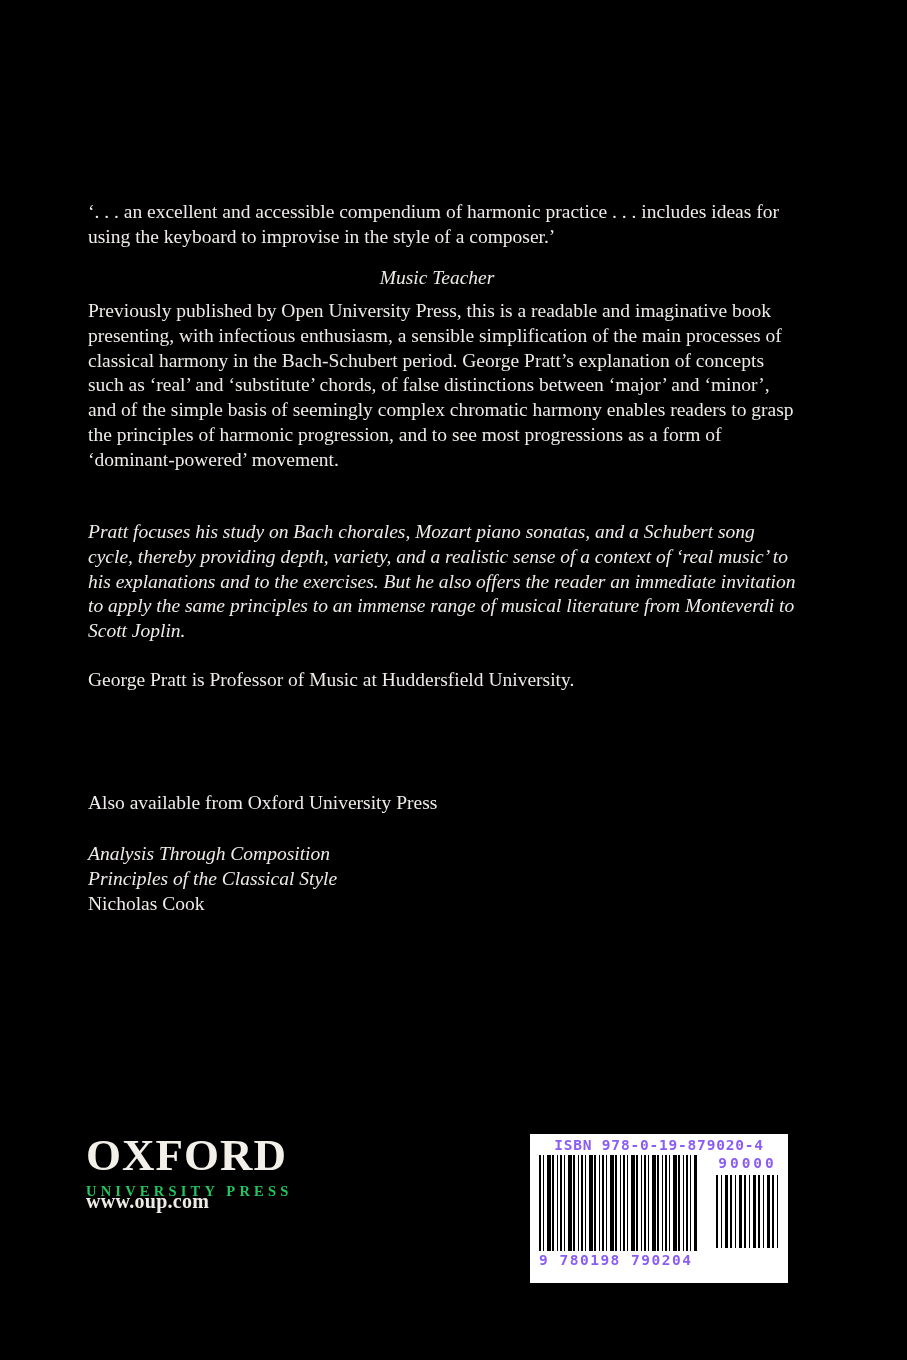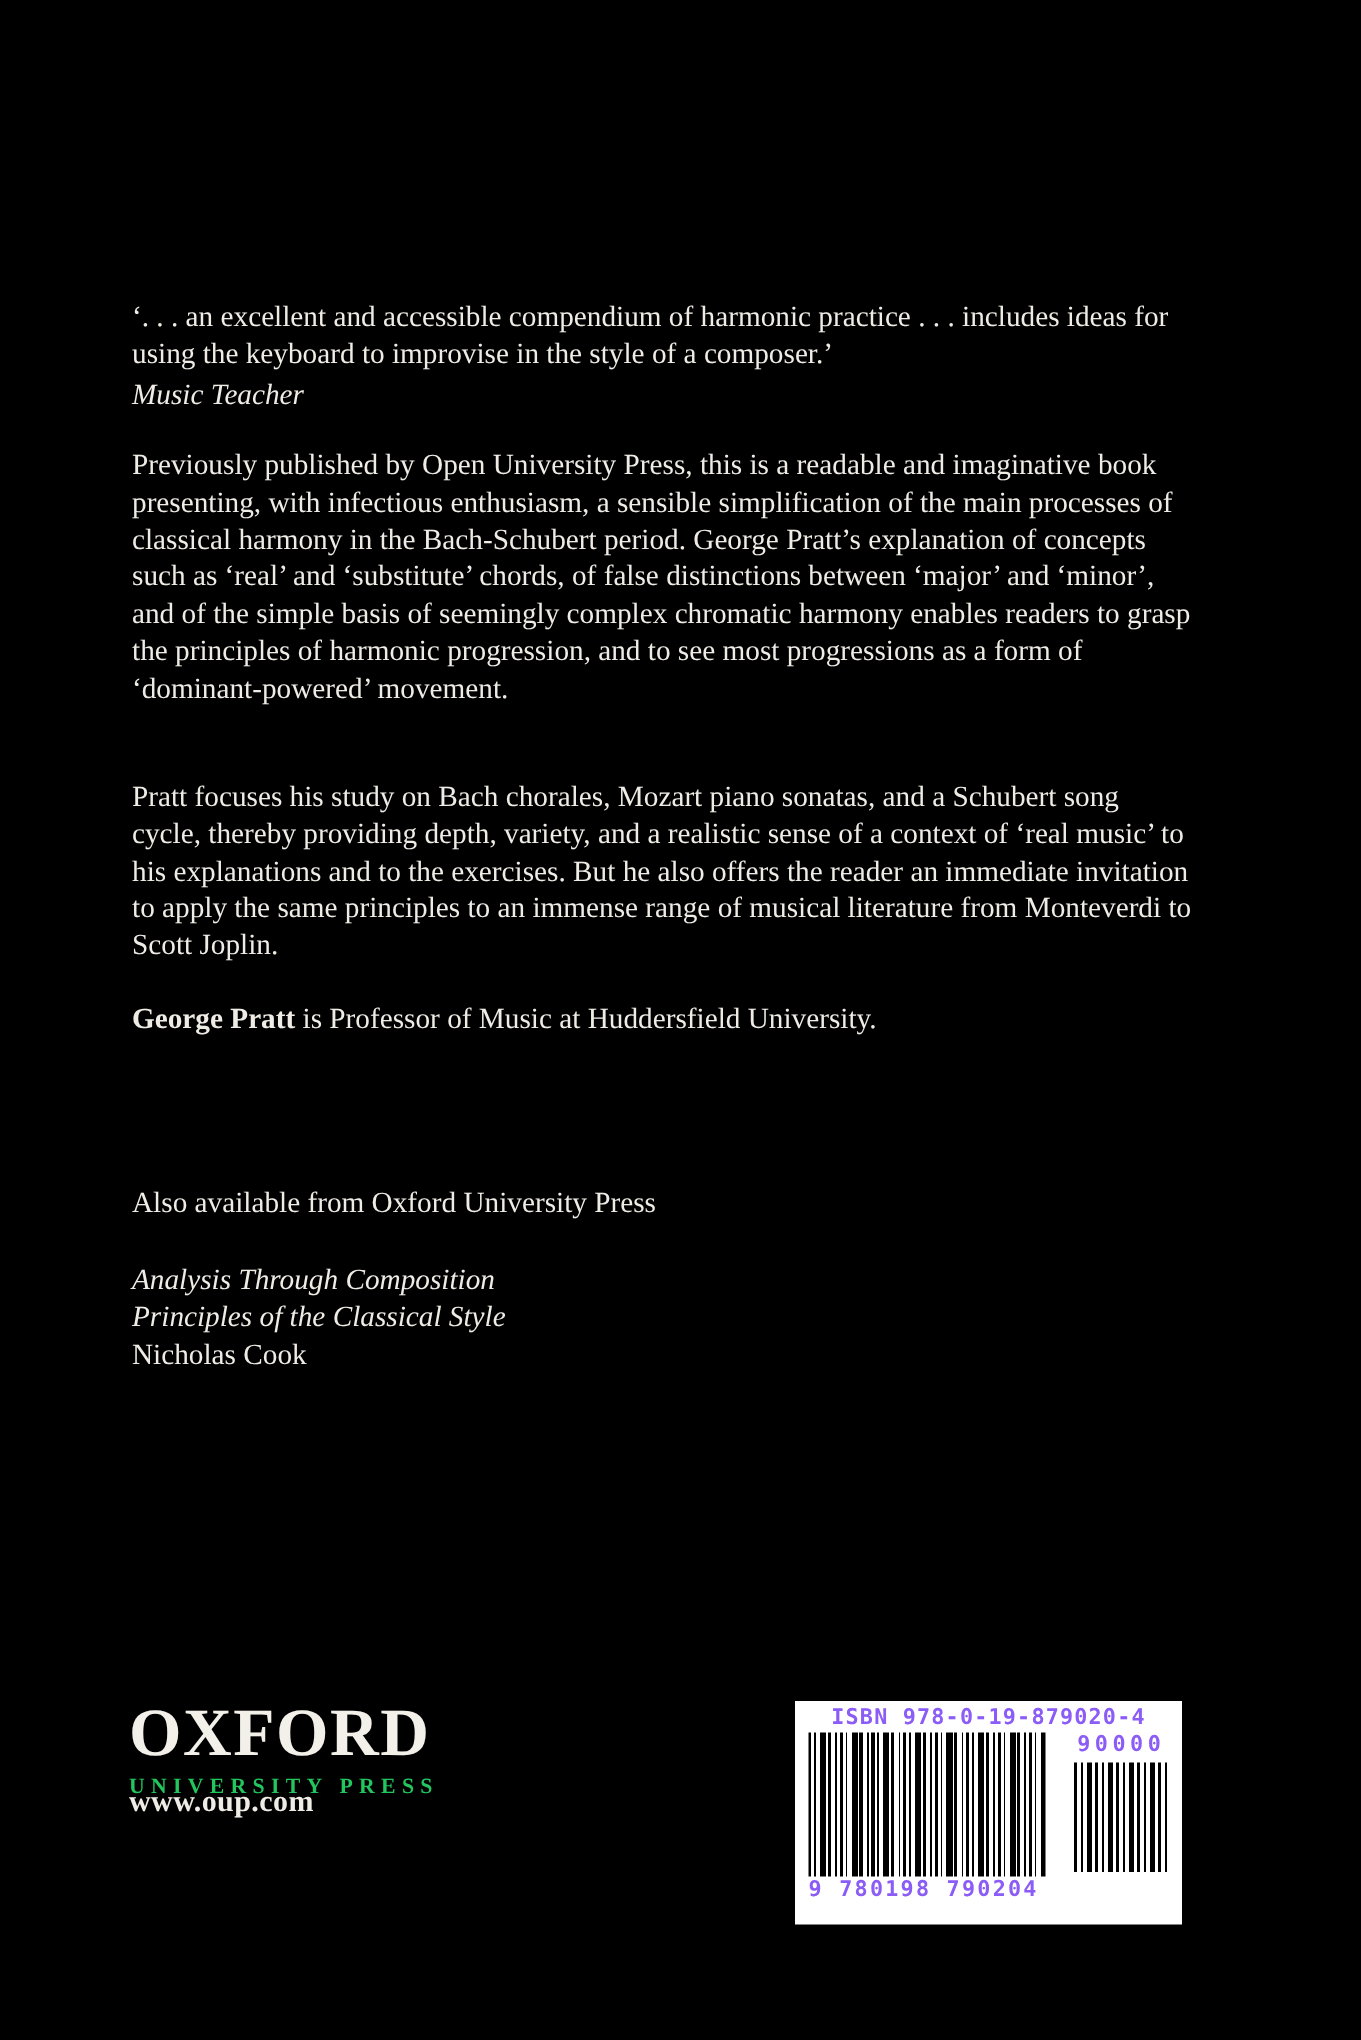--- a/index.html
+++ b/index.html
@@ -25,7 +25,7 @@
     text-align: left;
   }
   .quote        { top: 200px; }
-  .attribution  { top: 252px; text-align: left; font-style: italic; padding-right: 10px; box-sizing: border-box; }
+  .attribution  { top: 266px; text-align: center; font-style: italic; padding-right: 10px; box-sizing: border-box; }
   .para1        { top: 299px; }
   .para2        { top: 520px; }
   .author-line  { top: 668px; }

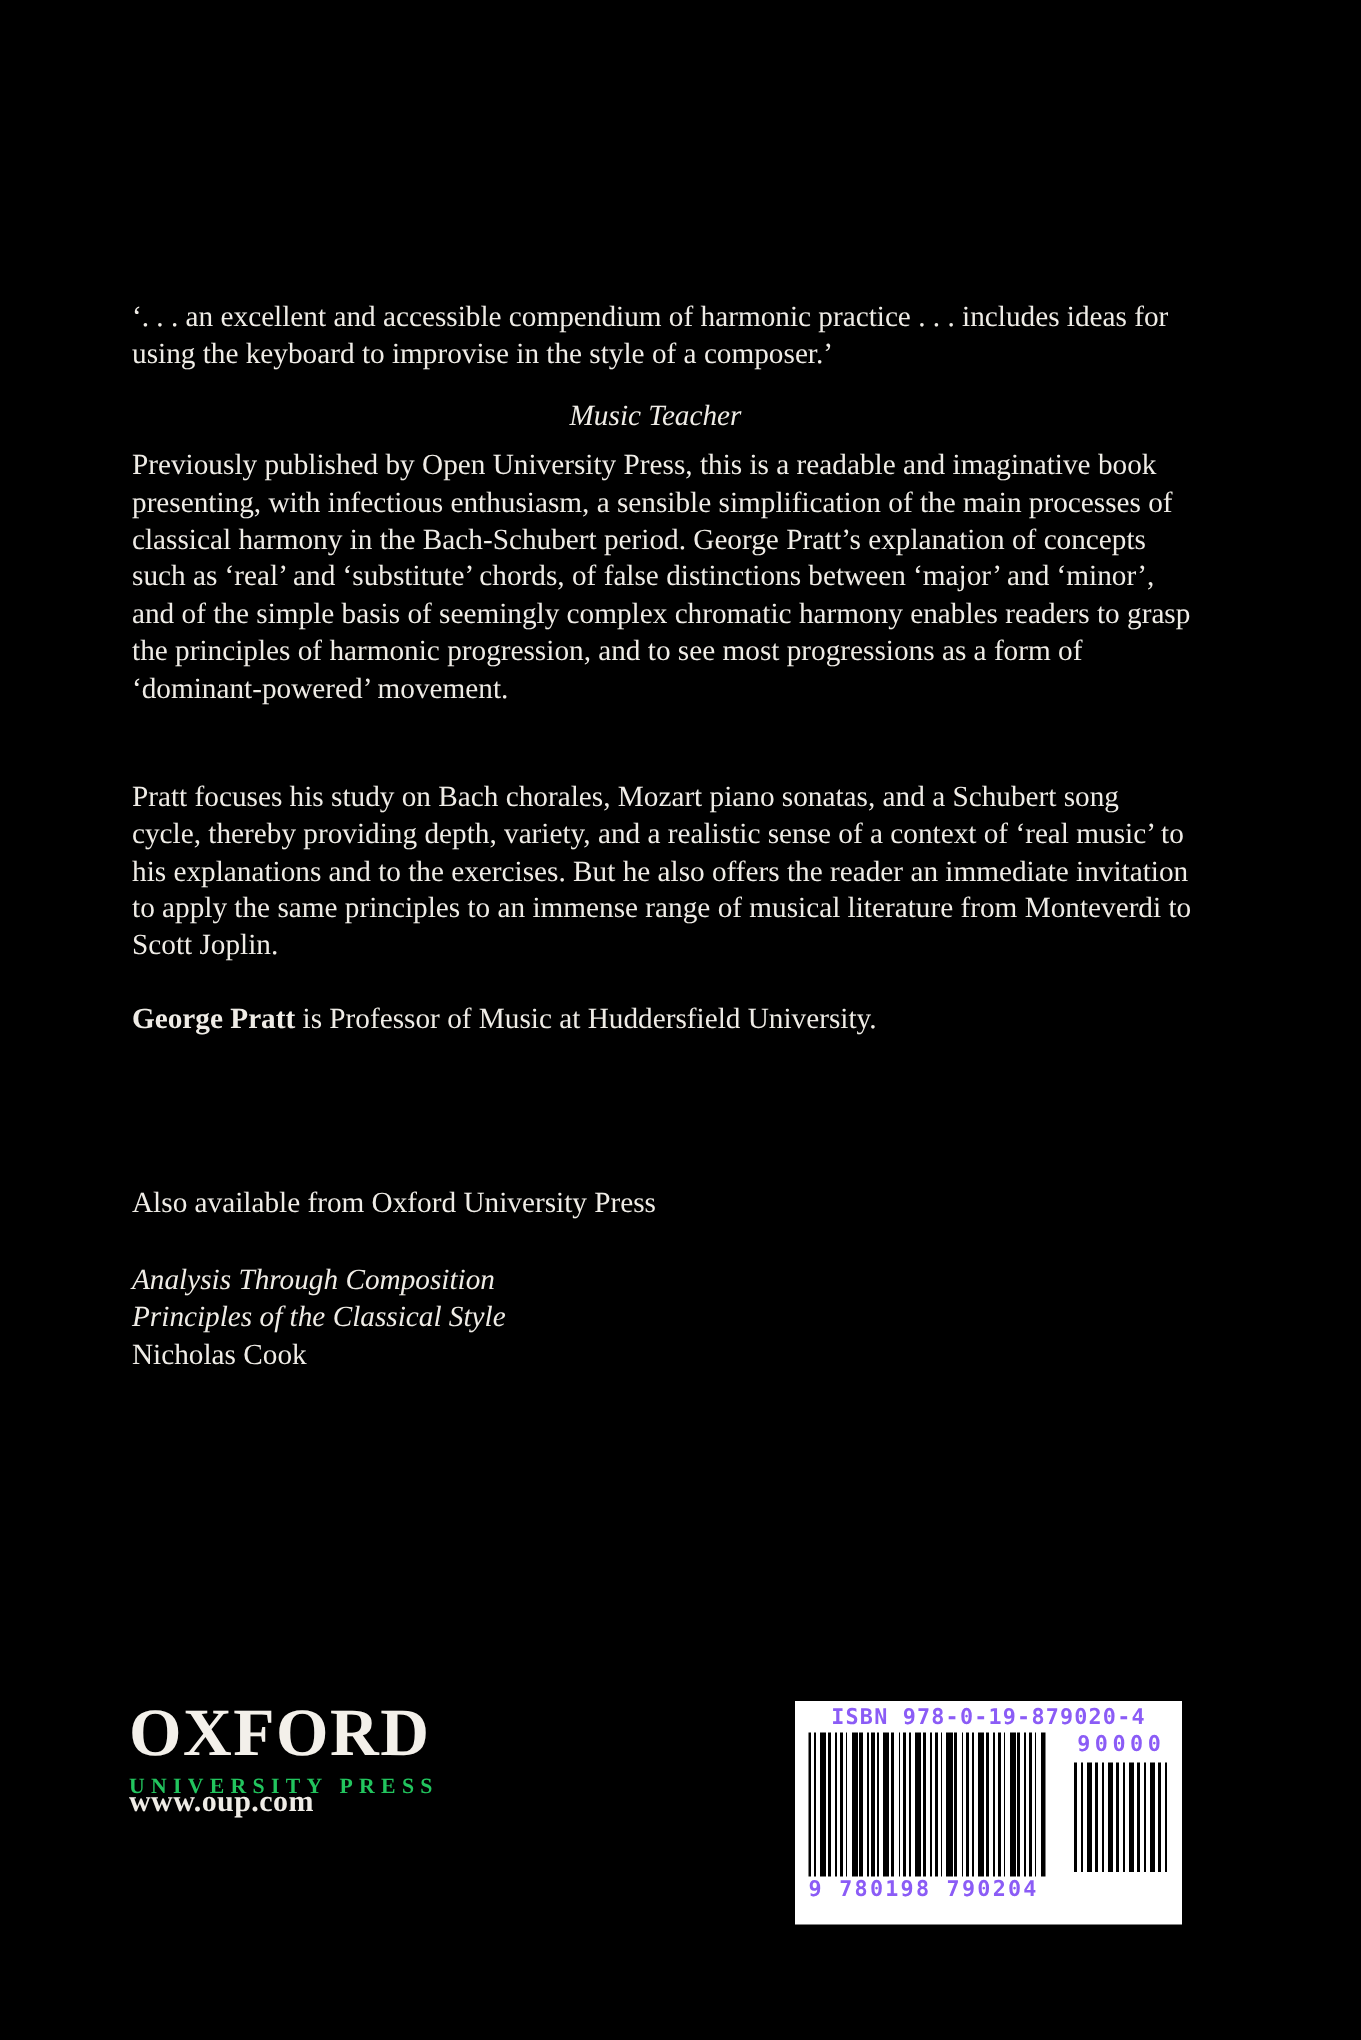--- a/index.html
+++ b/index.html
@@ -27,7 +27,7 @@
   .quote        { top: 200px; }
   .attribution  { top: 266px; text-align: center; font-style: italic; padding-right: 10px; box-sizing: border-box; }
   .para1        { top: 299px; }
-  .para2        { top: 520px; }
+  .para2        { top: 520px; font-style: italic; }
   .author-line  { top: 668px; }
   .author-line b { font-weight: bold; }
   .also-heading { top: 791px; }

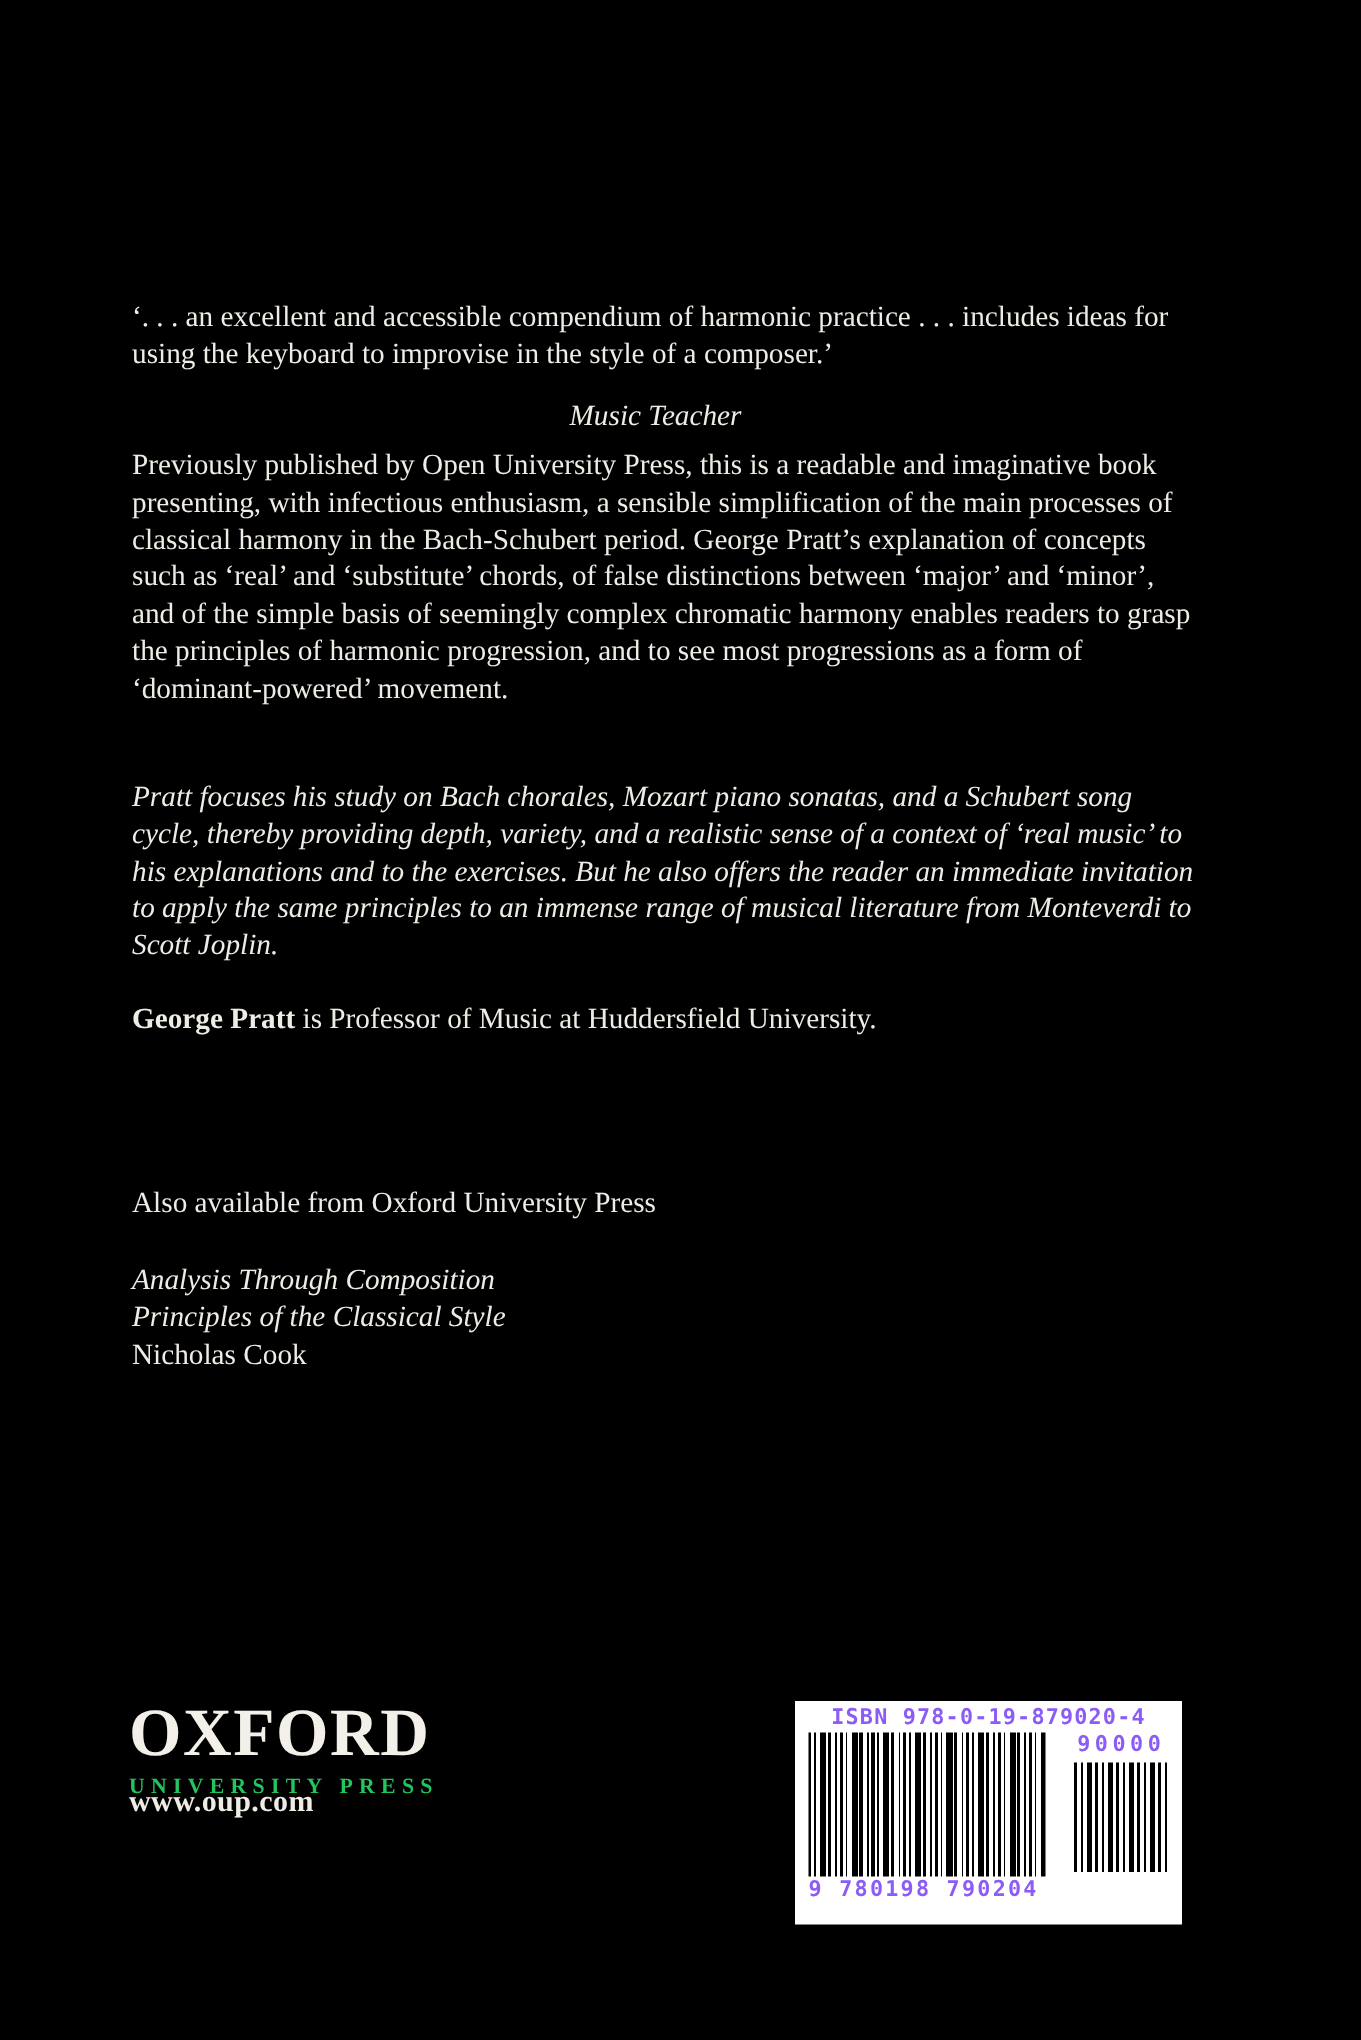--- a/index.html
+++ b/index.html
@@ -29,7 +29,7 @@
   .para1        { top: 299px; }
   .para2        { top: 520px; font-style: italic; }
   .author-line  { top: 668px; }
-  .author-line b { font-weight: bold; }
+  .author-line b { font-weight: normal; }
   .also-heading { top: 791px; }
   .titles-block { top: 841px; line-height: 25px; }
   .title-italic { font-style: italic; }

